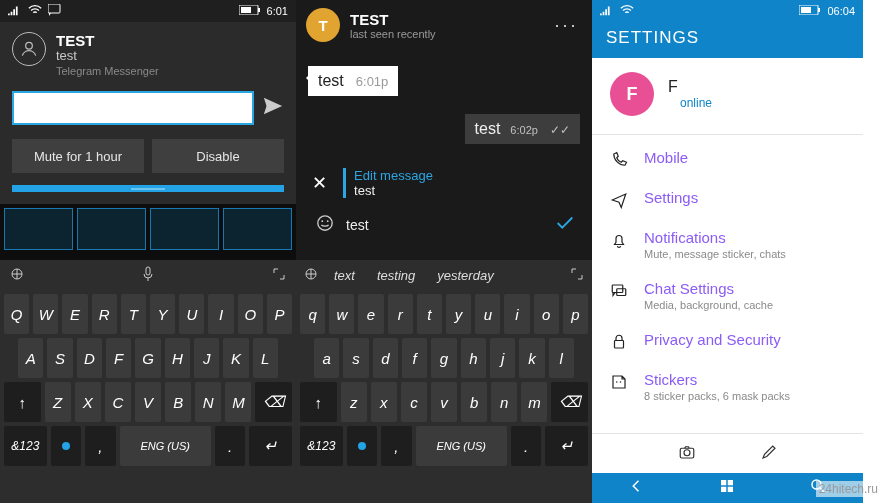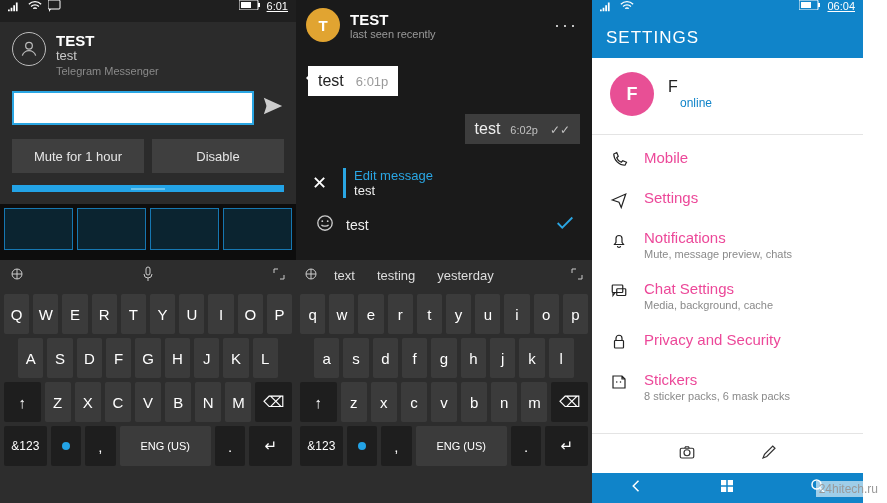--- a/index.html
+++ b/index.html
@@ -11,7 +11,7 @@
   .p3 { width: 271px; background: #fff; }
 
   
-  .status { height: 22px; display: flex; padding: 0 8px; font-size: 11px; color: #fff; text-decoration: underline; }
+  .status { height: 22px; display: flex; align-items: center; padding: 0 8px; font-size: 11px; color: #fff; }
   .status.dark { background: #1f1f1f; }
   .status.blue { background: #1084c9; }
   .status .spacer { flex: 1; }

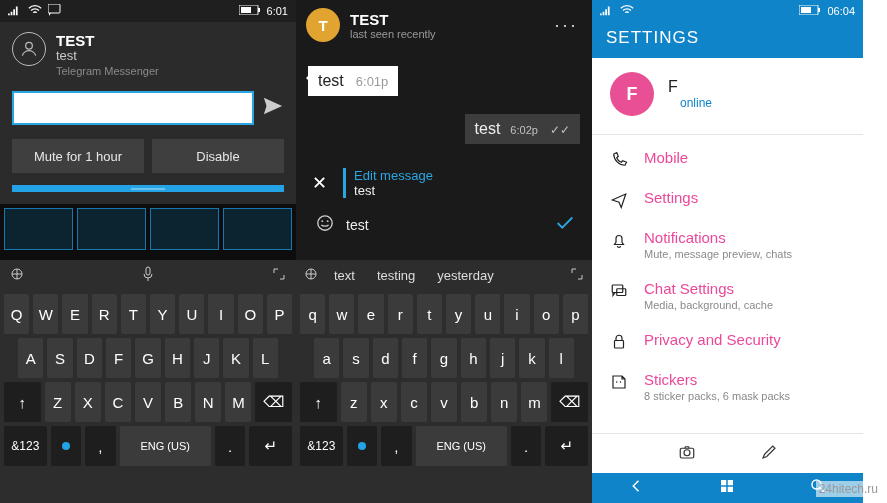--- a/index.html
+++ b/index.html
@@ -88,7 +88,7 @@
   .setlist { padding: 0 18px; }
   .srow { display:flex; align-items:flex-start; gap:16px; padding: 10px 0; }
   .srow svg { width:18px; height:18px; margin-top:2px; flex-shrink:0; }
-  .srow .lbl { color:#ec4899; font-size:15px; }
+  .srow .lbl { color:#8b5cf6; font-size:15px; }
   .srow .sub { color:#8a8a8a; font-size:11px; margin-top:2px; }
   .bottombar { position:absolute; bottom:30px; left:0; right:0; height:40px; border-top:1px solid #e4e4e4; display:flex; align-items:center; justify-content:center; gap:64px; background:#fff; }
   .navbar { position:absolute; bottom:0; left:0; right:0; height:30px; background:#1084c9; display:flex; align-items:center; justify-content:space-around; }

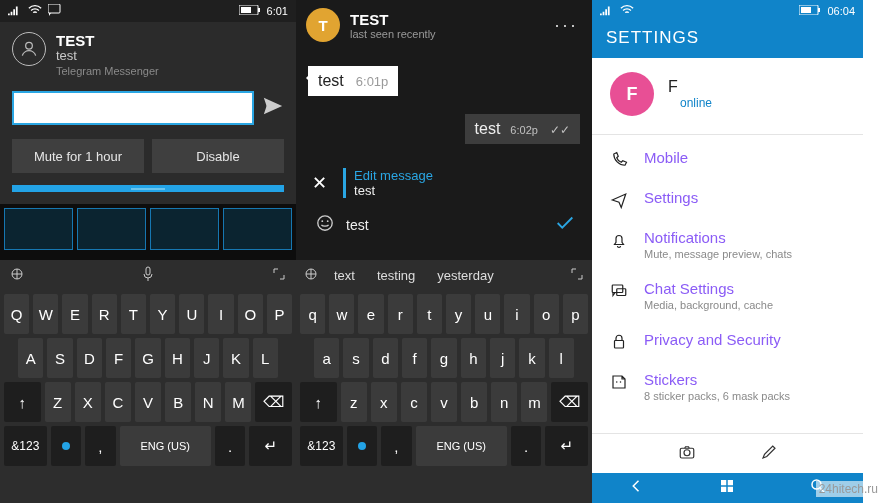--- a/index.html
+++ b/index.html
@@ -386,7 +386,7 @@
           </svg>
         <div>
             <div class="lbl">Notifications</div>
-            <div class="sub">Mute, message preview, chats</div>
+            <div class="sub">Mute, message sticker, chats</div>
           </div>
       </div>
       <div class="srow">

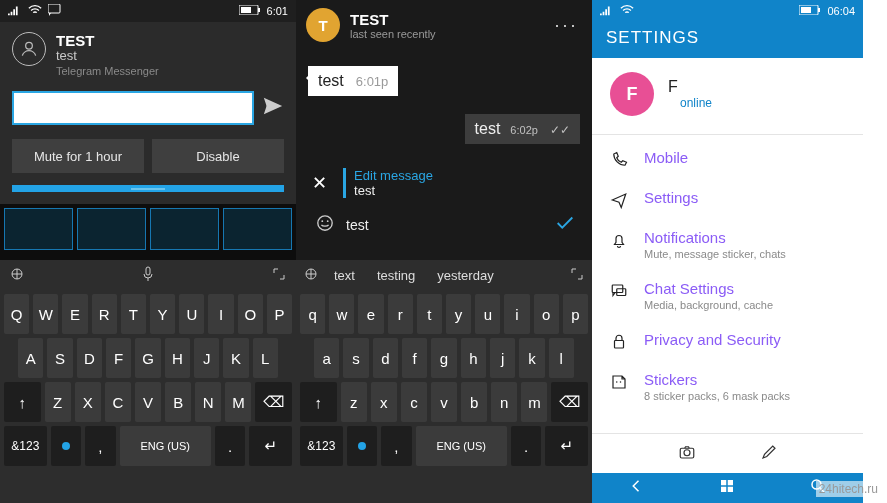--- a/index.html
+++ b/index.html
@@ -38,7 +38,7 @@
   .thumbs .t { flex:1; border:1px solid #1677b1; background:#0b2430; }
 
   
-  .kb { position:absolute; left:0; right:0; bottom:0; background:#2d2d2d; }
+  .kb { position:absolute; left:0; right:0; bottom:0; background:#2d2d2d;font-style:italic; }
   .p1 .kb, .p2 .kb { top: 260px; }
   .kb-sug { height: 30px; display:flex; align-items:center; gap: 16px; padding: 0 10px; color:#ddd; font-size: 13px; }
   .kb-sug .mic { margin-left:auto; margin-right:auto; }

